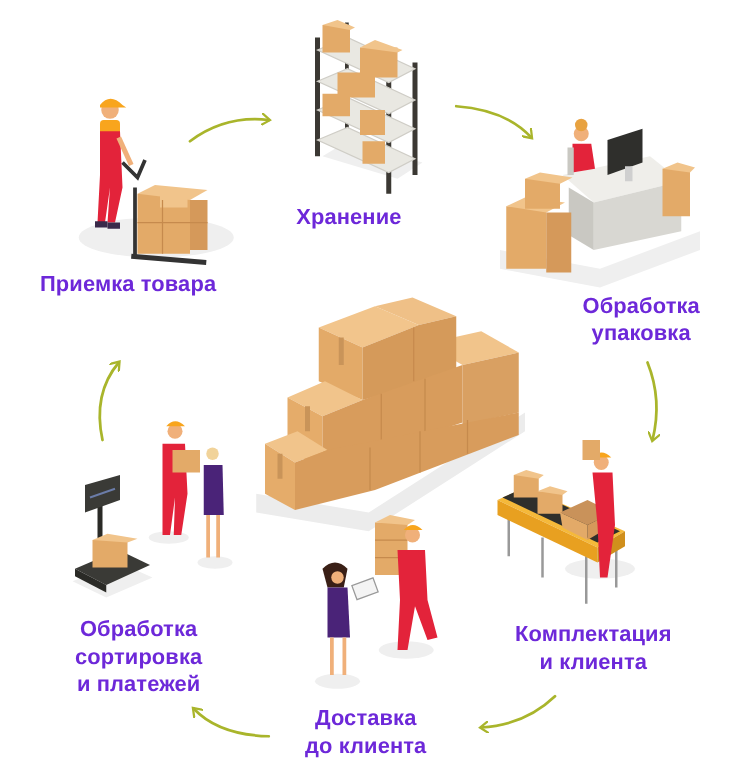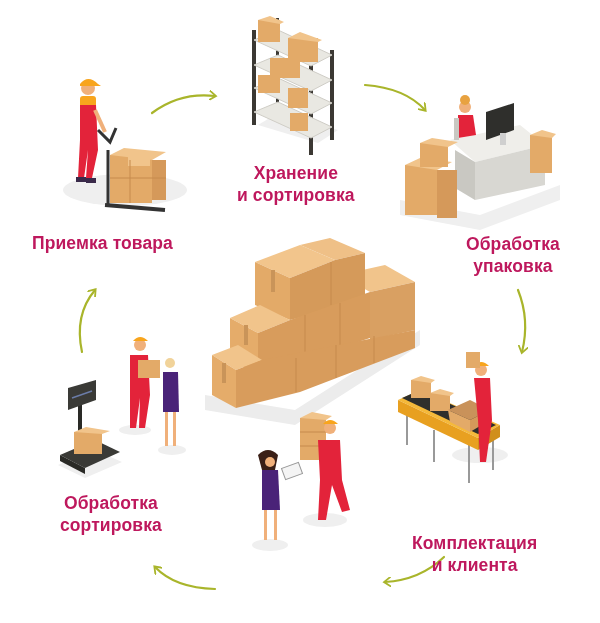--- a/index.html
+++ b/index.html
@@ -6,7 +6,7 @@
     body { width: 600px; height: 623px; position: relative; overflow: hidden;
            font-family: "Liberation Sans", "DejaVu Sans", sans-serif; }
     .stage { position: absolute; left: 0; top: 0; width: 600px; height: 623px; }
-    .label { position: absolute; color: #be185d; font-weight: bold; font-size: 17.5px;
+    .label { position: absolute; color: #6d28d9; font-weight: bold; font-size: 17.5px;
              line-height: 22px; text-align: center; white-space: nowrap; letter-spacing: 0.1px; }
     .label span { display: block; }
     svg.art { position: absolute; left: 0; top: 0; }

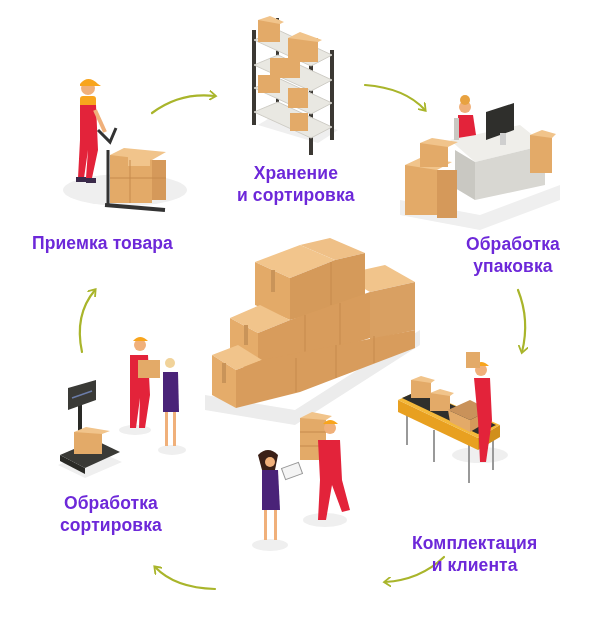--- a/index.html
+++ b/index.html
@@ -211,7 +211,6 @@
 
   <div class="label" style="left:237px; top:162px;">
     <span>Хранение</span>
-    <span>и сортировка</span>
   </div>
 
   <div class="label" style="left:466px; top:233px;">

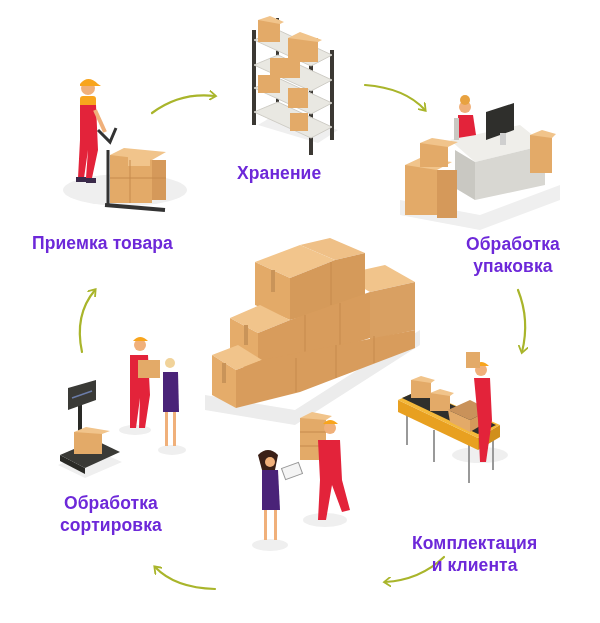--- a/index.html
+++ b/index.html
@@ -205,7 +205,7 @@
     </g>
   </svg>
 
-  <div class="label" style="left:32px; top:232px;">
+  <div class="label" style="left:32px; top:216px;">
     <span>Приемка товара</span>
   </div>
 

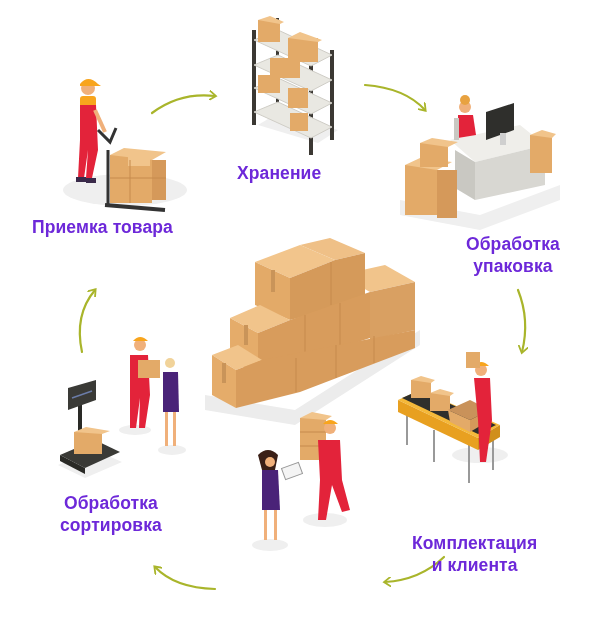--- a/index.html
+++ b/index.html
@@ -218,7 +218,7 @@
     <span>упаковка</span>
   </div>
 
-  <div class="label" style="left:412px; top:496px;margin-top:36px;">
+  <div class="label" style="left:412px; top:496px;">
     <span>Комплектация</span>
     <span>и клиента</span>
   </div>

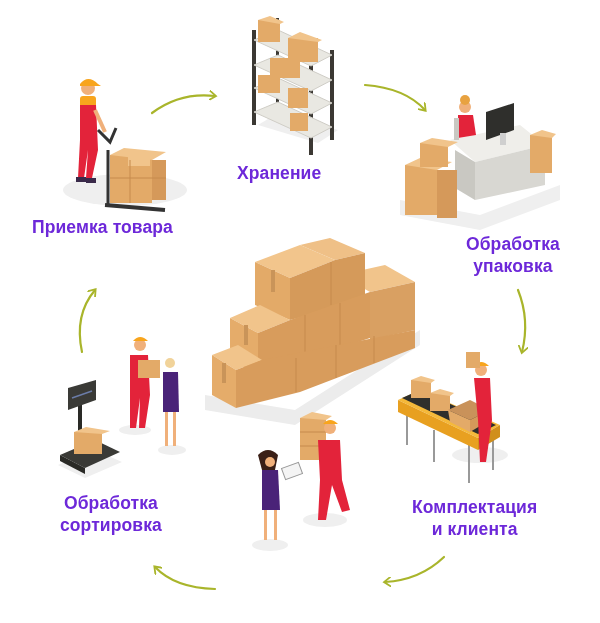--- a/index.html
+++ b/index.html
@@ -227,6 +227,7 @@
   <div class="label" style="left:60px; top:492px;">
     <span>Обработка</span>
     <span>сортировка</span>
+    <span>и платежей</span>
   </div>
 
 </div>

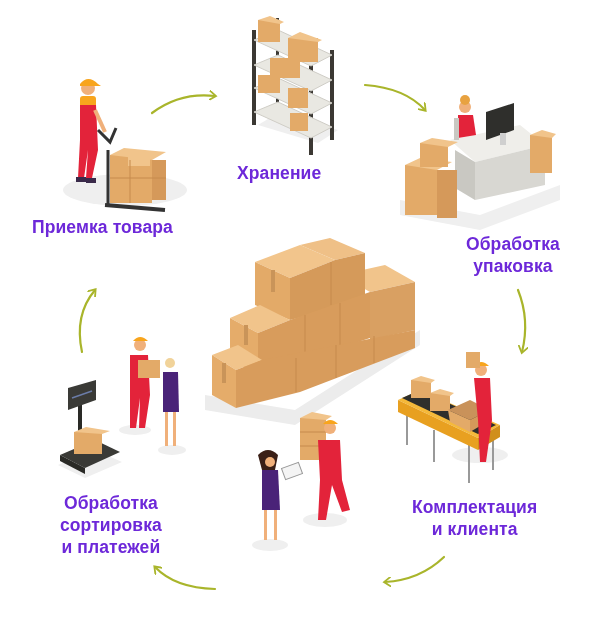--- a/index.html
+++ b/index.html
@@ -223,6 +223,10 @@
     <span>и клиента</span>
   </div>
 
+  <div class="label" style="left:244px; top:563px;">
+    <span>Доставка</span>
+    <span>до клиента</span>
+  </div>
 
   <div class="label" style="left:60px; top:492px;">
     <span>Обработка</span>

